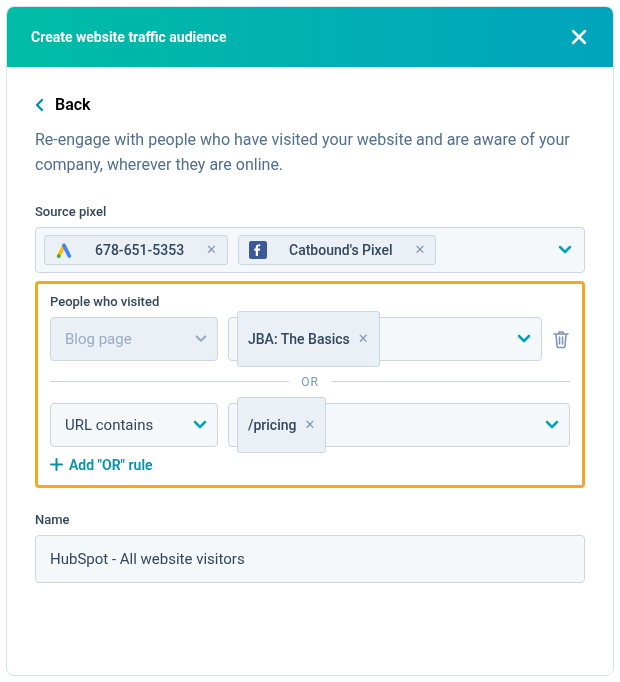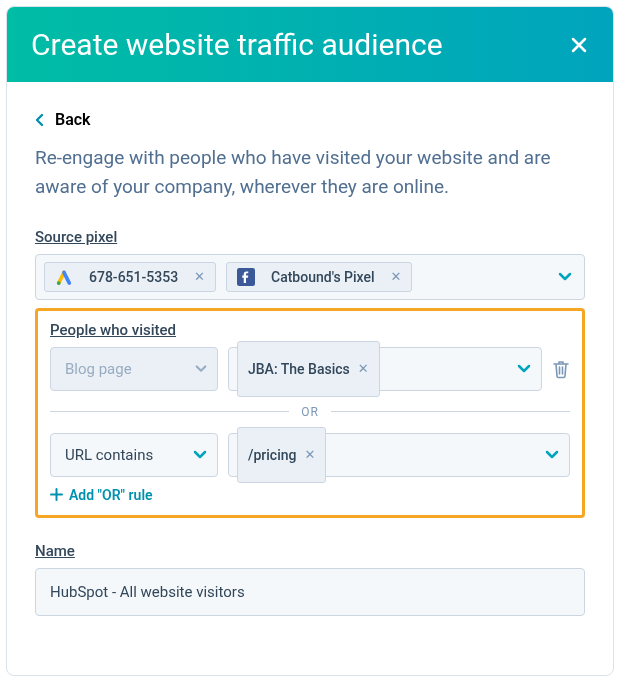--- a/index.html
+++ b/index.html
@@ -6,7 +6,7 @@
   body { background:#fff; width:620px; height:682px; position:relative; padding:6px;}
   .outer { border:1px solid #d9e3ea; border-radius:8px; width:100%; height:100%; overflow:hidden; display:flex; flex-direction:column;}
   .header { background: linear-gradient(90deg,#00bda5,#00a4bd); color:#fff; padding:20px 24px; display:flex; align-items:center; justify-content:space-between;}
-  .header h1 { font-size:30px; font-weight:400; }
+  .header h1 { font-size:14px; font-weight:700; }
   .close-icon { cursor:pointer; }
   .content { padding: 28px 28px 16px 28px; flex:1; overflow:auto;}
   .back-row { display:flex; align-items:center; gap:10px; color:#000000; font-weight:600; margin-bottom:14px; cursor:pointer;}

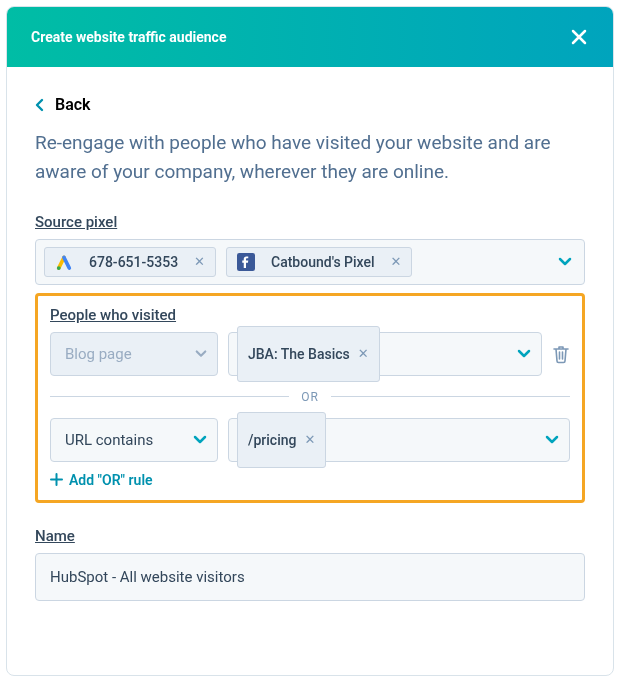--- a/index.html
+++ b/index.html
@@ -10,7 +10,7 @@
   .close-icon { cursor:pointer; }
   .content { padding: 28px 28px 16px 28px; flex:1; overflow:auto;}
   .back-row { display:flex; align-items:center; gap:10px; color:#000000; font-weight:600; margin-bottom:14px; cursor:pointer;}
-  .desc { color:#516f90; font-size:19px; line-height:1.55; margin-bottom:26px;}
+  .desc { color:#516f90; font-size:16px; line-height:1.55; margin-bottom:26px;}
   .label { color:#33475b; font-size:15px; font-weight:500; margin-bottom:8px;text-decoration:underline;}
   .select-box { border:1px solid #cbd6e2; border-radius:4px; background:#f5f8fa; display:flex; align-items:center; padding:6px 8px; min-height:46px; position:relative;}
   .select-box .caret { position:absolute; right:12px; top:50%; transform:translateY(-50%); color:#00a4bd; }

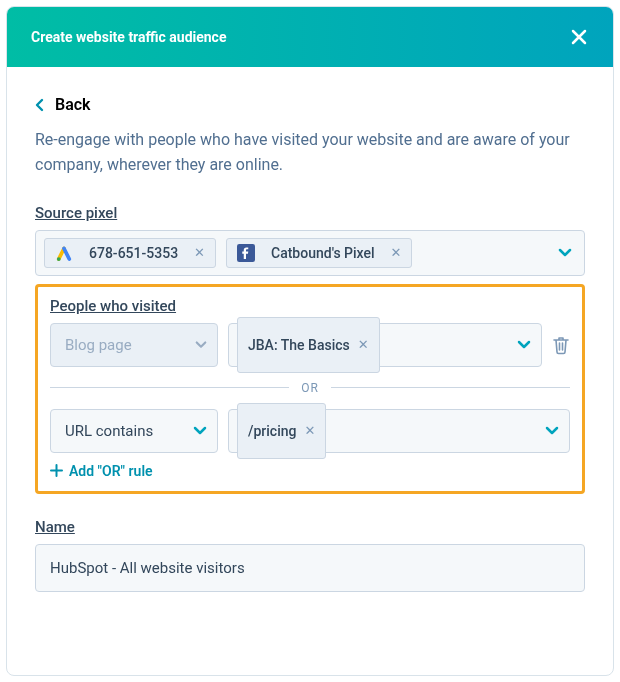--- a/index.html
+++ b/index.html
@@ -11,7 +11,7 @@
   .content { padding: 28px 28px 16px 28px; flex:1; overflow:auto;}
   .back-row { display:flex; align-items:center; gap:10px; color:#000000; font-weight:600; margin-bottom:14px; cursor:pointer;}
   .desc { color:#516f90; font-size:16px; line-height:1.55; margin-bottom:26px;}
-  .label { color:#33475b; font-size:15px; font-weight:500; margin-bottom:8px;text-decoration:underline;}
+  .label { color:#33475b; font-size:13px; font-weight:500; margin-bottom:8px;}
   .select-box { border:1px solid #cbd6e2; border-radius:4px; background:#f5f8fa; display:flex; align-items:center; padding:6px 8px; min-height:46px; position:relative;}
   .select-box .caret { position:absolute; right:12px; top:50%; transform:translateY(-50%); color:#00a4bd; }
   .tag { background:#eaf0f6; border:1px solid #cbd6e2; border-radius:3px; display:inline-flex; align-items:center; gap:16px; padding:5px 10px; margin-right:10px; color:#33475b; font-size:14px; font-weight:500;}

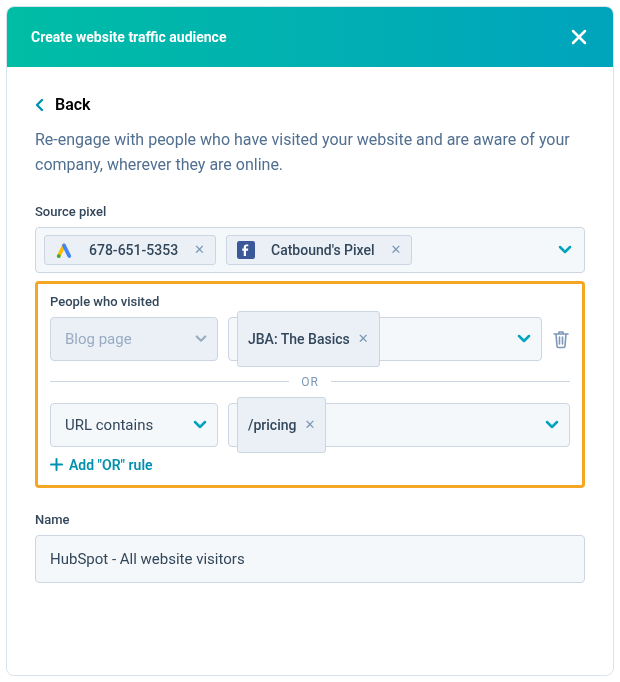--- a/index.html
+++ b/index.html
@@ -14,7 +14,7 @@
   .label { color:#33475b; font-size:13px; font-weight:500; margin-bottom:8px;}
   .select-box { border:1px solid #cbd6e2; border-radius:4px; background:#f5f8fa; display:flex; align-items:center; padding:6px 8px; min-height:46px; position:relative;}
   .select-box .caret { position:absolute; right:12px; top:50%; transform:translateY(-50%); color:#00a4bd; }
-  .tag { background:#eaf0f6; border:1px solid #cbd6e2; border-radius:3px; display:inline-flex; align-items:center; gap:16px; padding:5px 10px; margin-right:10px; color:#33475b; font-size:14px; font-weight:500;}
+  .tag { background:#eaf0f6; border:1px solid #cbd6e2; border-radius:3px; display:inline-flex; align-items:center; gap:22px; padding:5px 10px; margin-right:10px; color:#33475b; font-size:14px; font-weight:500;}
   .tag .x { color:#7c98b6; cursor:pointer; font-size:13px;}
   .highlight { border:3px solid #f5a623; border-radius:4px; padding:8px 12px 12px 12px; margin-top:8px;}
   .row { display:flex; align-items:center; gap:10px; }

